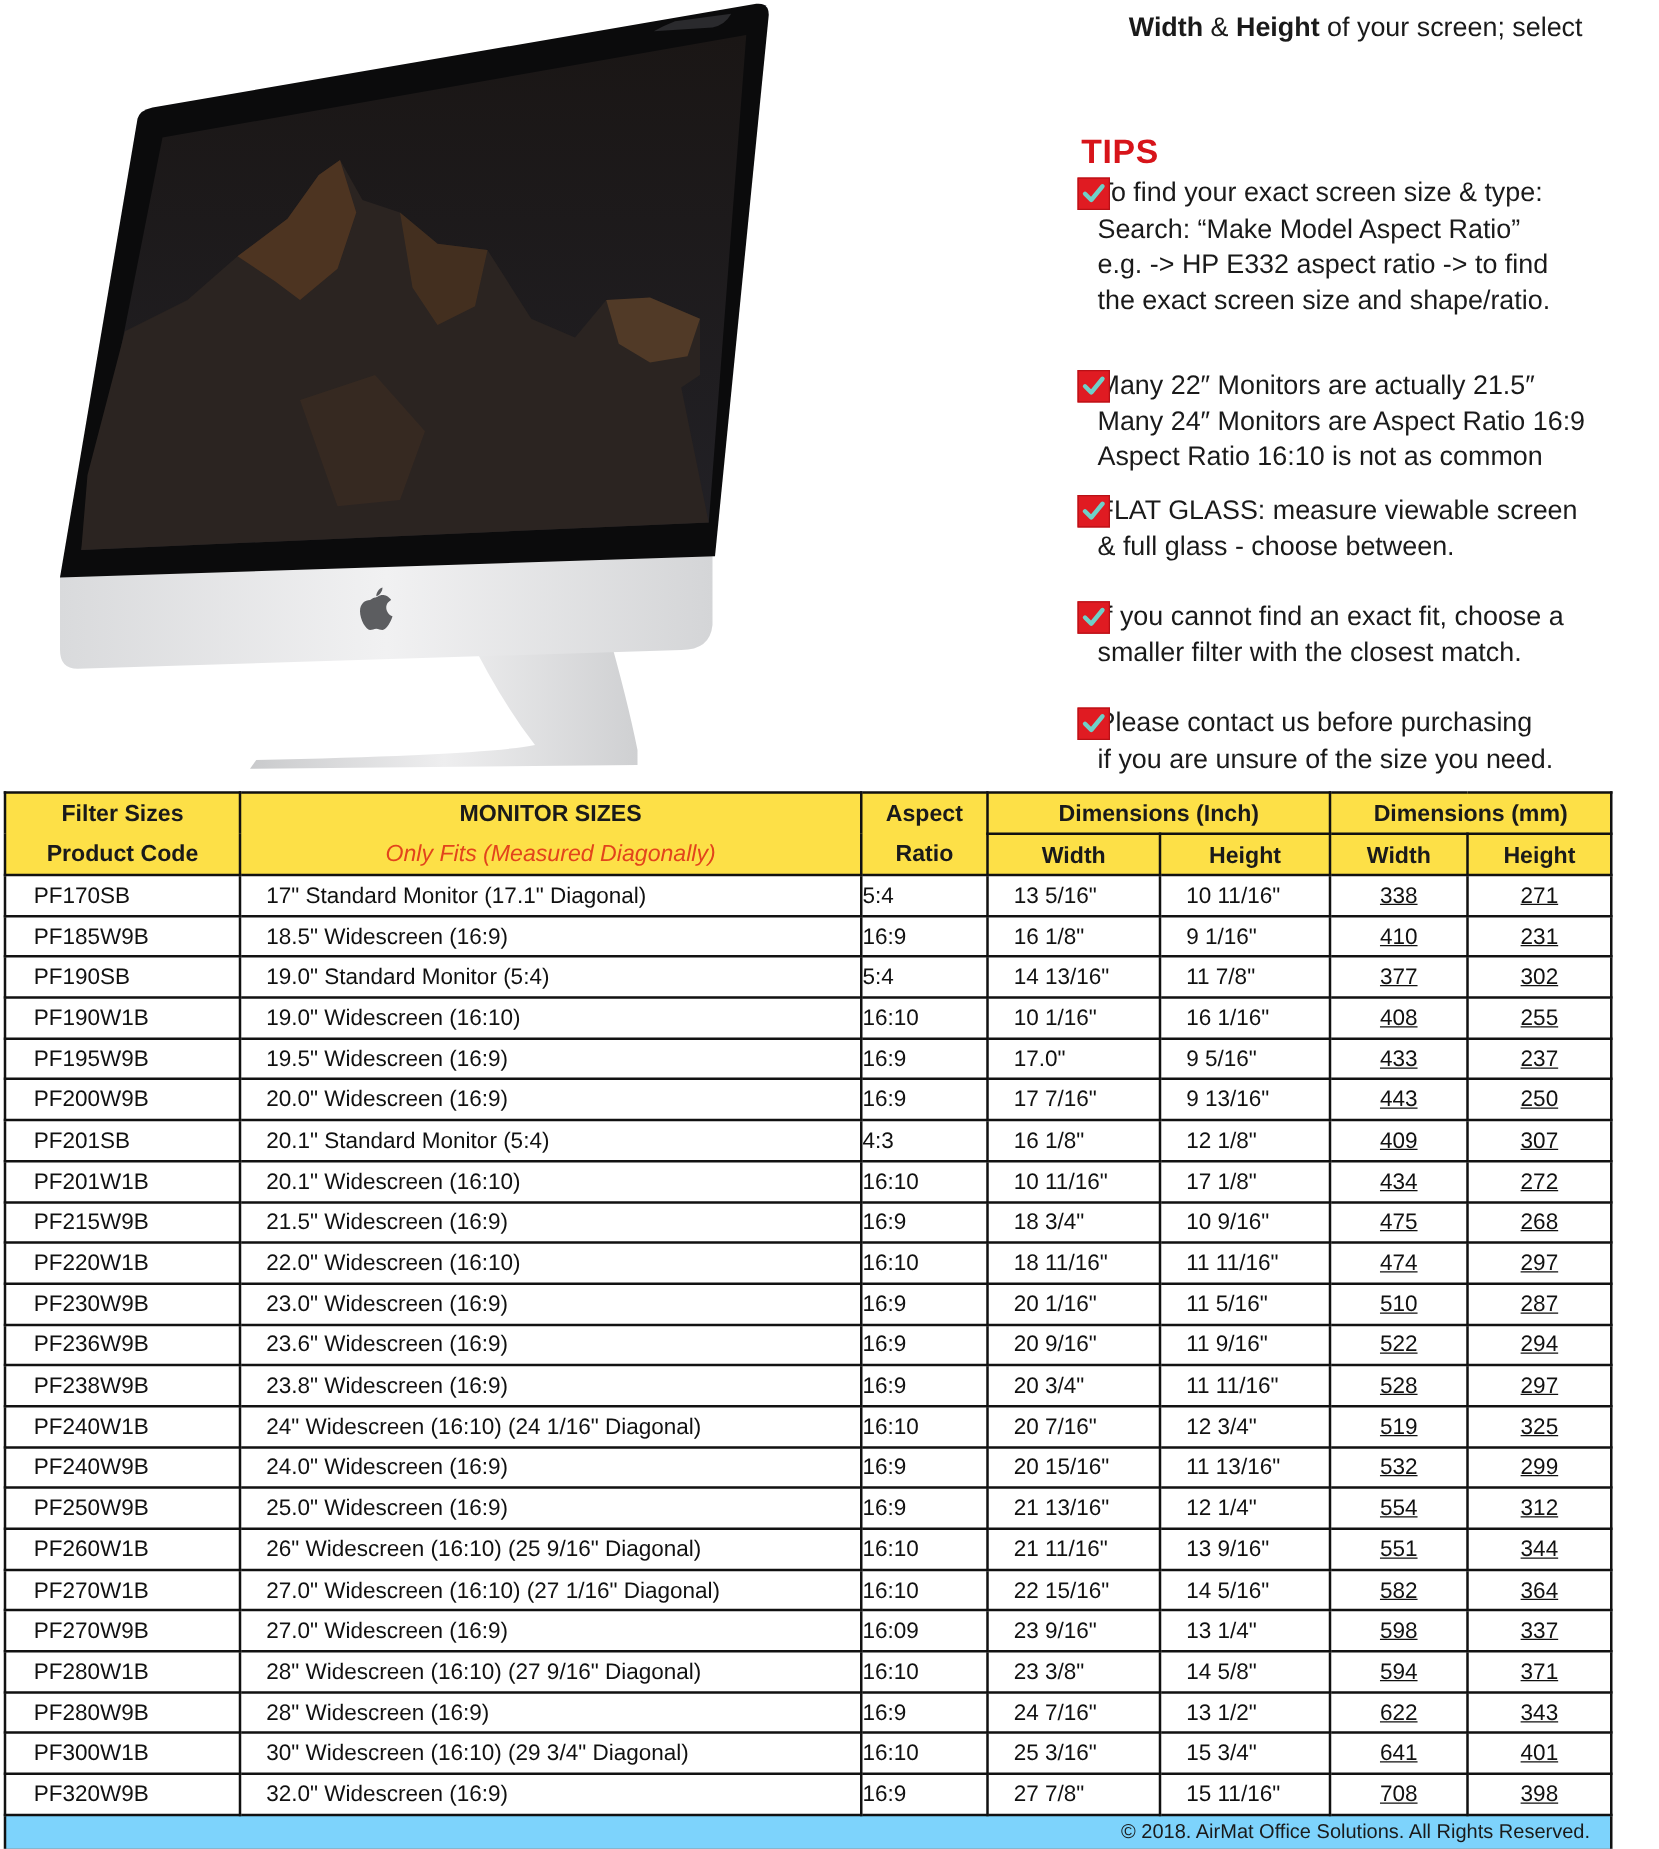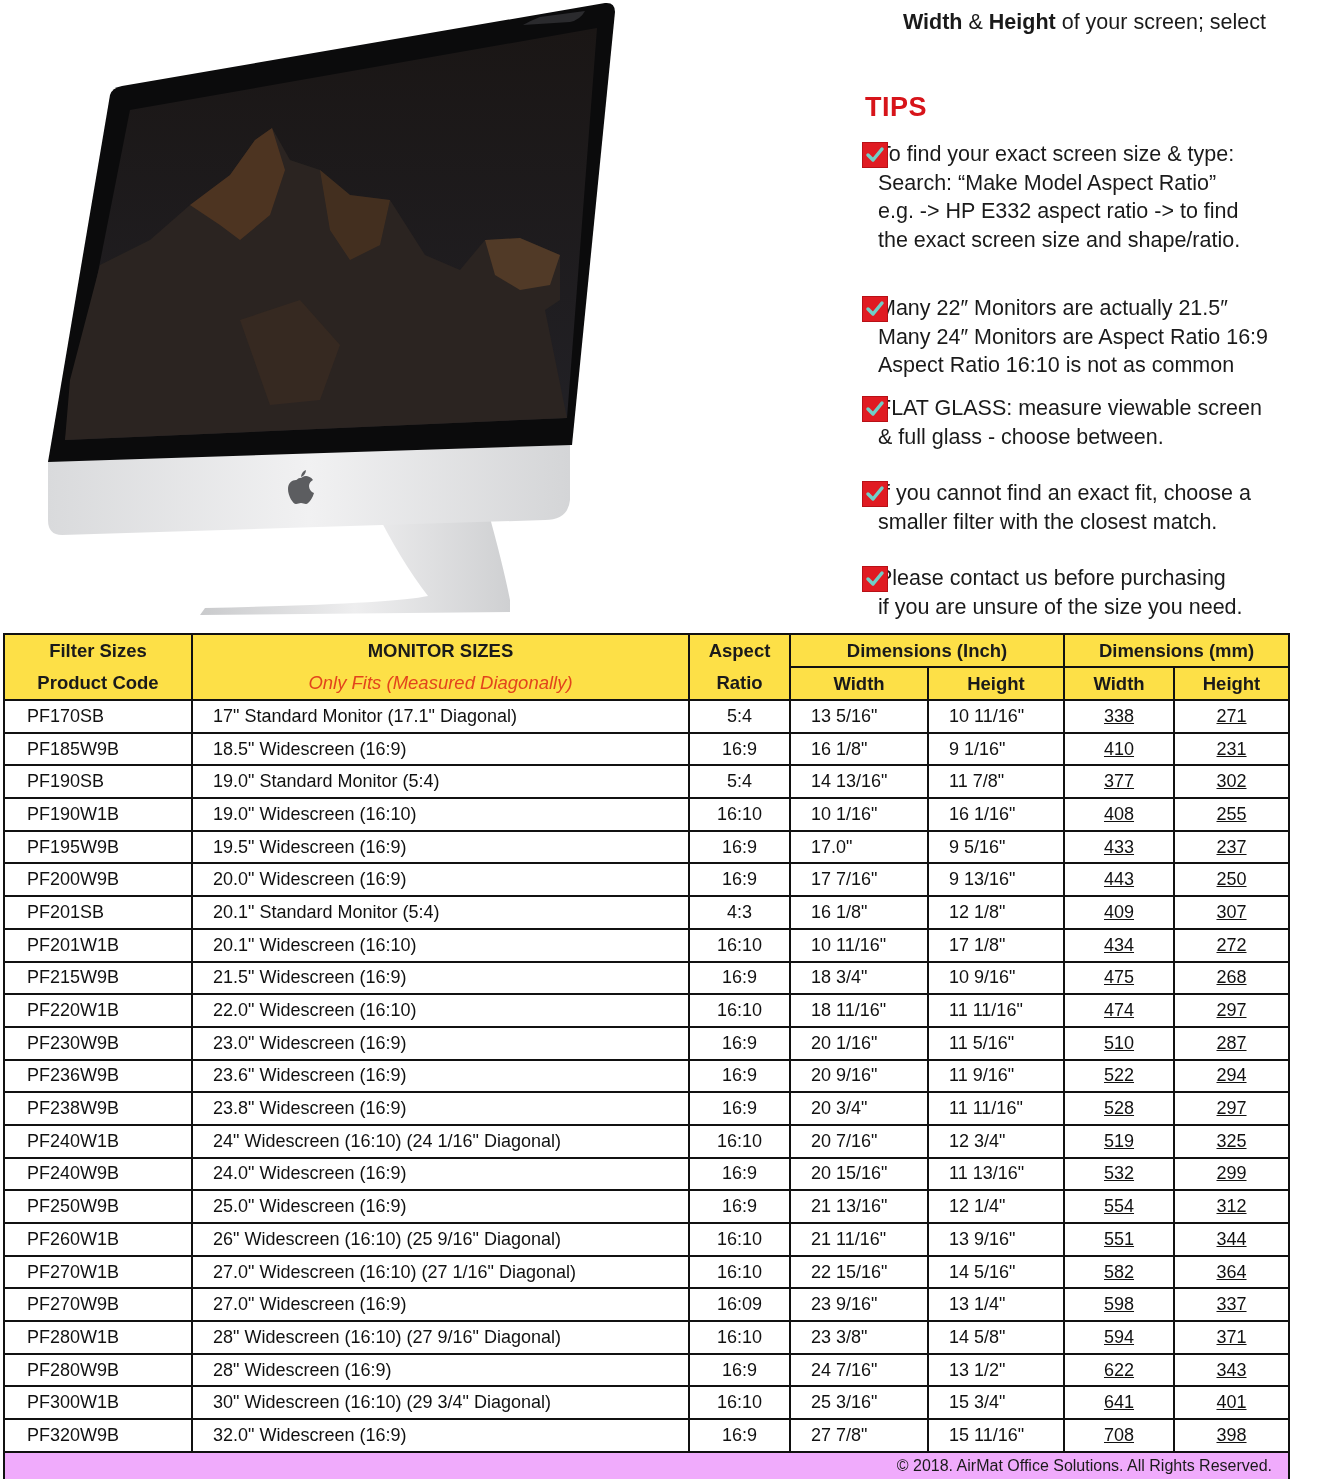--- a/index.html
+++ b/index.html
@@ -13,7 +13,7 @@
   
   .intro { position: absolute; left: 903px; top: 8px; width: 420px; font-size: 21.5px; line-height: 28px; color: #1a1a1a; }
   .intro b { font-weight: bold; }
-  .tips-title { position: absolute; left: 865px; top: 92px; font-size: 27px; font-weight: bold; color: #d7141a; letter-spacing: 0.5px; }
+  .tips-title { position: absolute; left: 865px; top: 106px; font-size: 27px; font-weight: bold; color: #d7141a; letter-spacing: 0.5px; }
   .tip { position: absolute; left: 862px; width: 465px; }
   .tip .chk { position: absolute; left: 0; top: 2px; width: 26px; height: 26px; background: #e01b22; border: 1px solid #b81016; }
   .tip .chk svg { width: 24px; height: 24px; display: block; }

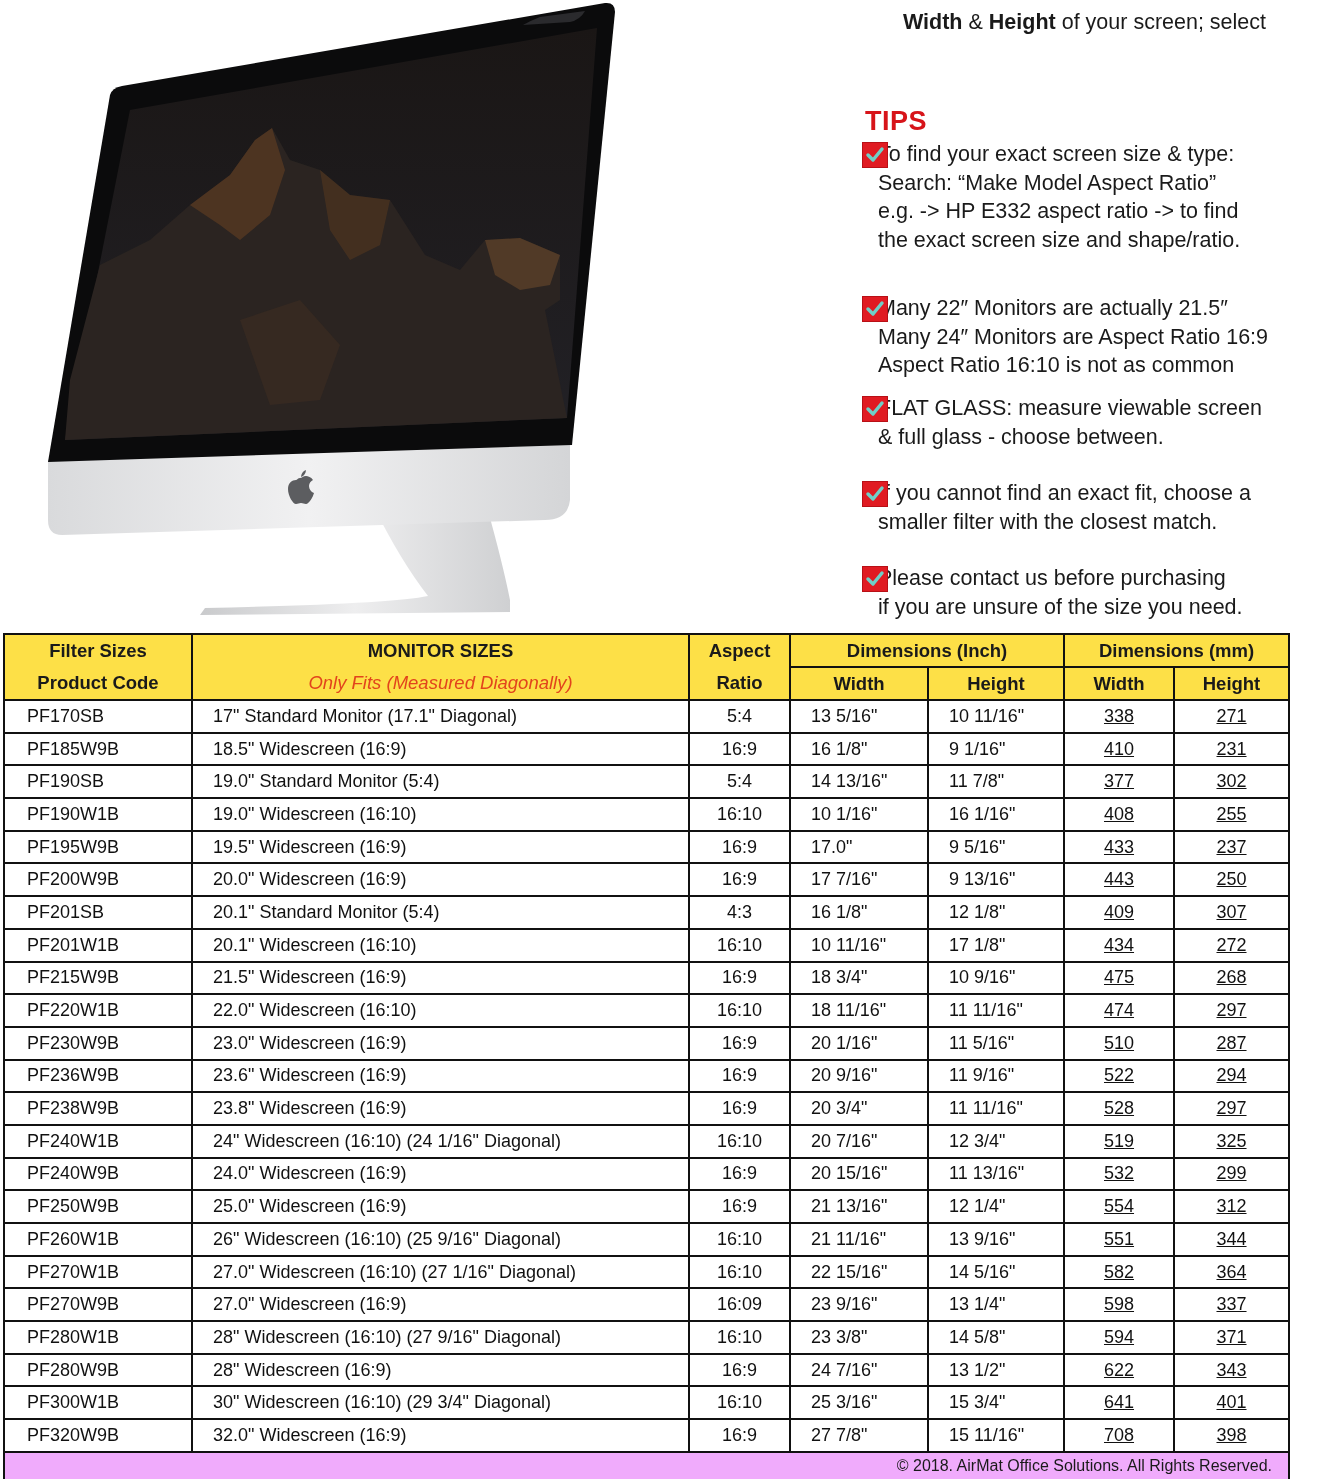--- a/index.html
+++ b/index.html
@@ -27,7 +27,7 @@
   thead .split { display: block; line-height: 32px; }
   tbody td { height: 32.7px; padding: 0 0 0 20px; text-align: left; white-space: nowrap; color: #111; }
   tbody td.c-code { padding-left: 22px; }
-  tbody td.c-ratio { text-align: center; padding: 0; }
+  tbody td.c-ratio { text-align: left; padding: 0; }
   tbody td.c-in { padding-left: 20px; }
   tbody td.c-mm { text-align: center; padding: 0; text-decoration: underline; }
   tbody td.soft-l { border-left: 1px solid #d8d8d8; }

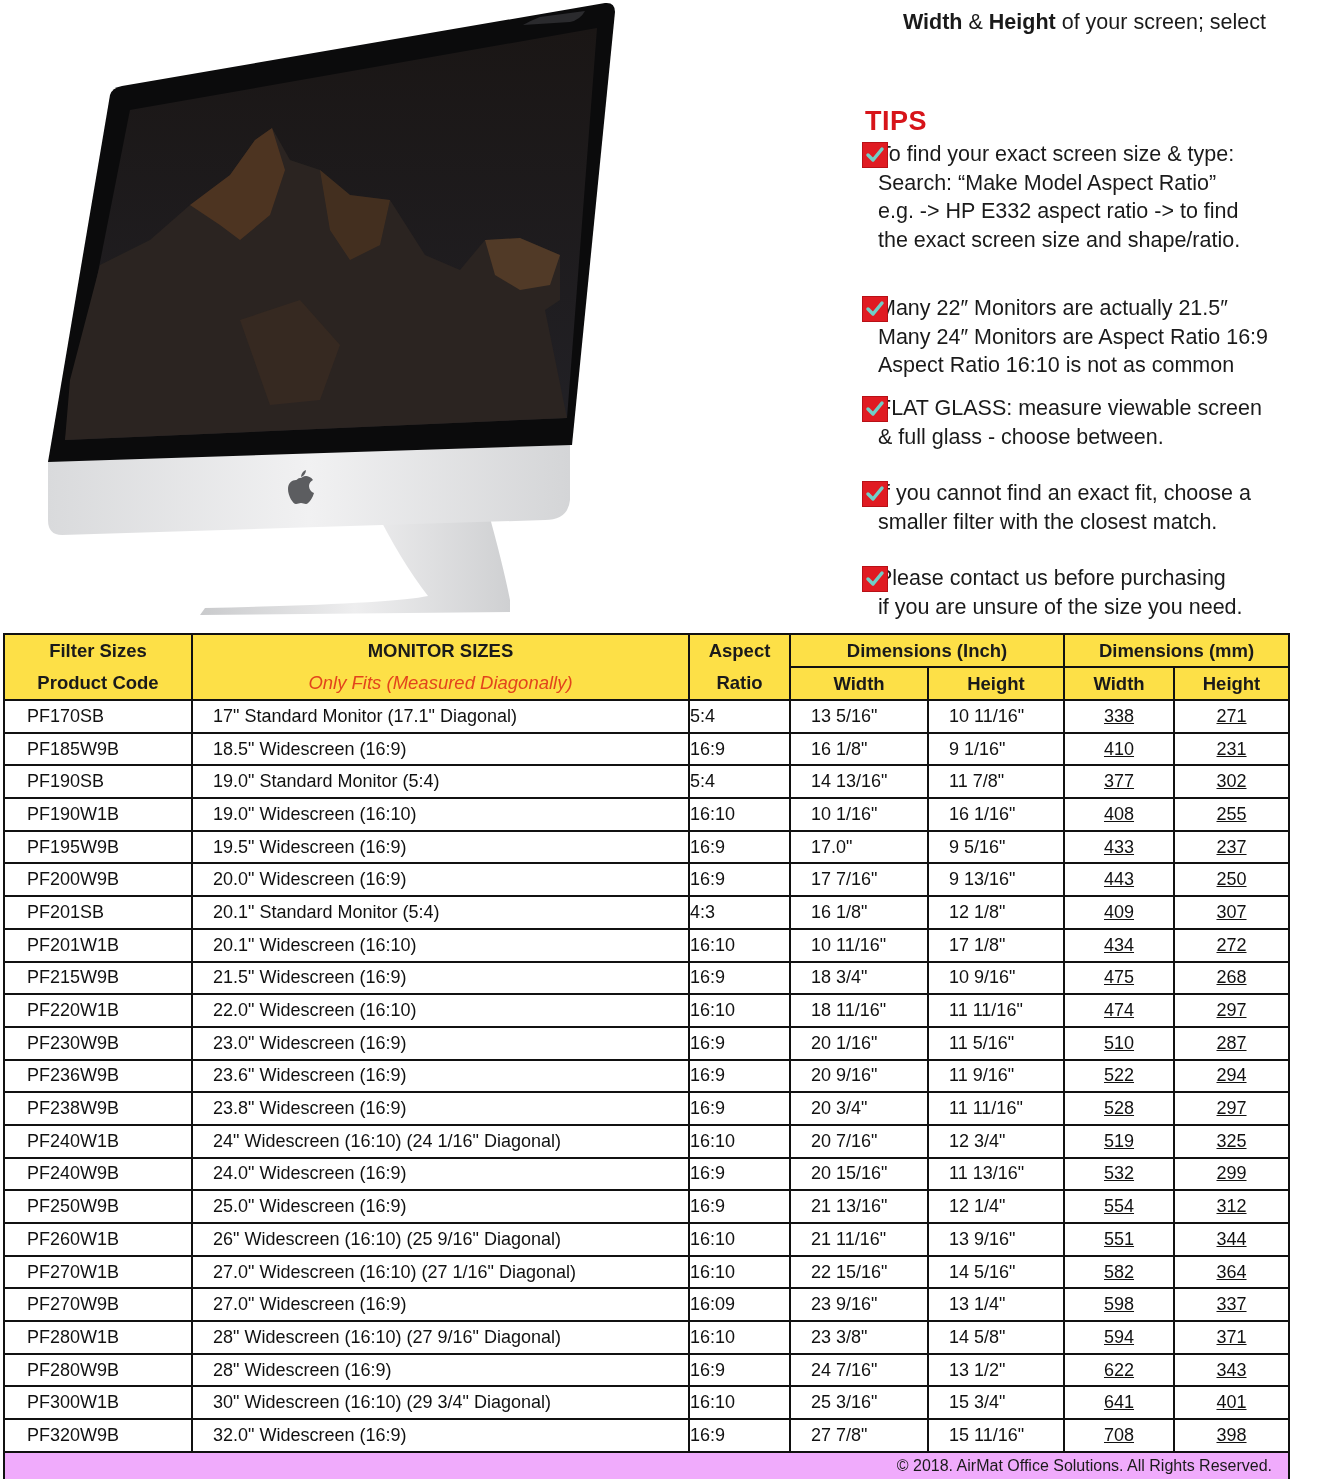--- a/index.html
+++ b/index.html
@@ -31,7 +31,7 @@
   tbody td.c-in { padding-left: 20px; }
   tbody td.c-mm { text-align: center; padding: 0; text-decoration: underline; }
   tbody td.soft-l { border-left: 1px solid #d8d8d8; }
-  tfoot td { background: #f0abfc; height: 28px; border: 2px solid #111; text-align: right; padding-right: 16px; font-size: 16px; color: #1a1a1a; }
+  tfoot td { background: #7dd3fc; height: 28px; border: 2px solid #111; text-align: right; padding-right: 16px; font-size: 16px; color: #1a1a1a; }
 </style>
 </head>
 <body>

